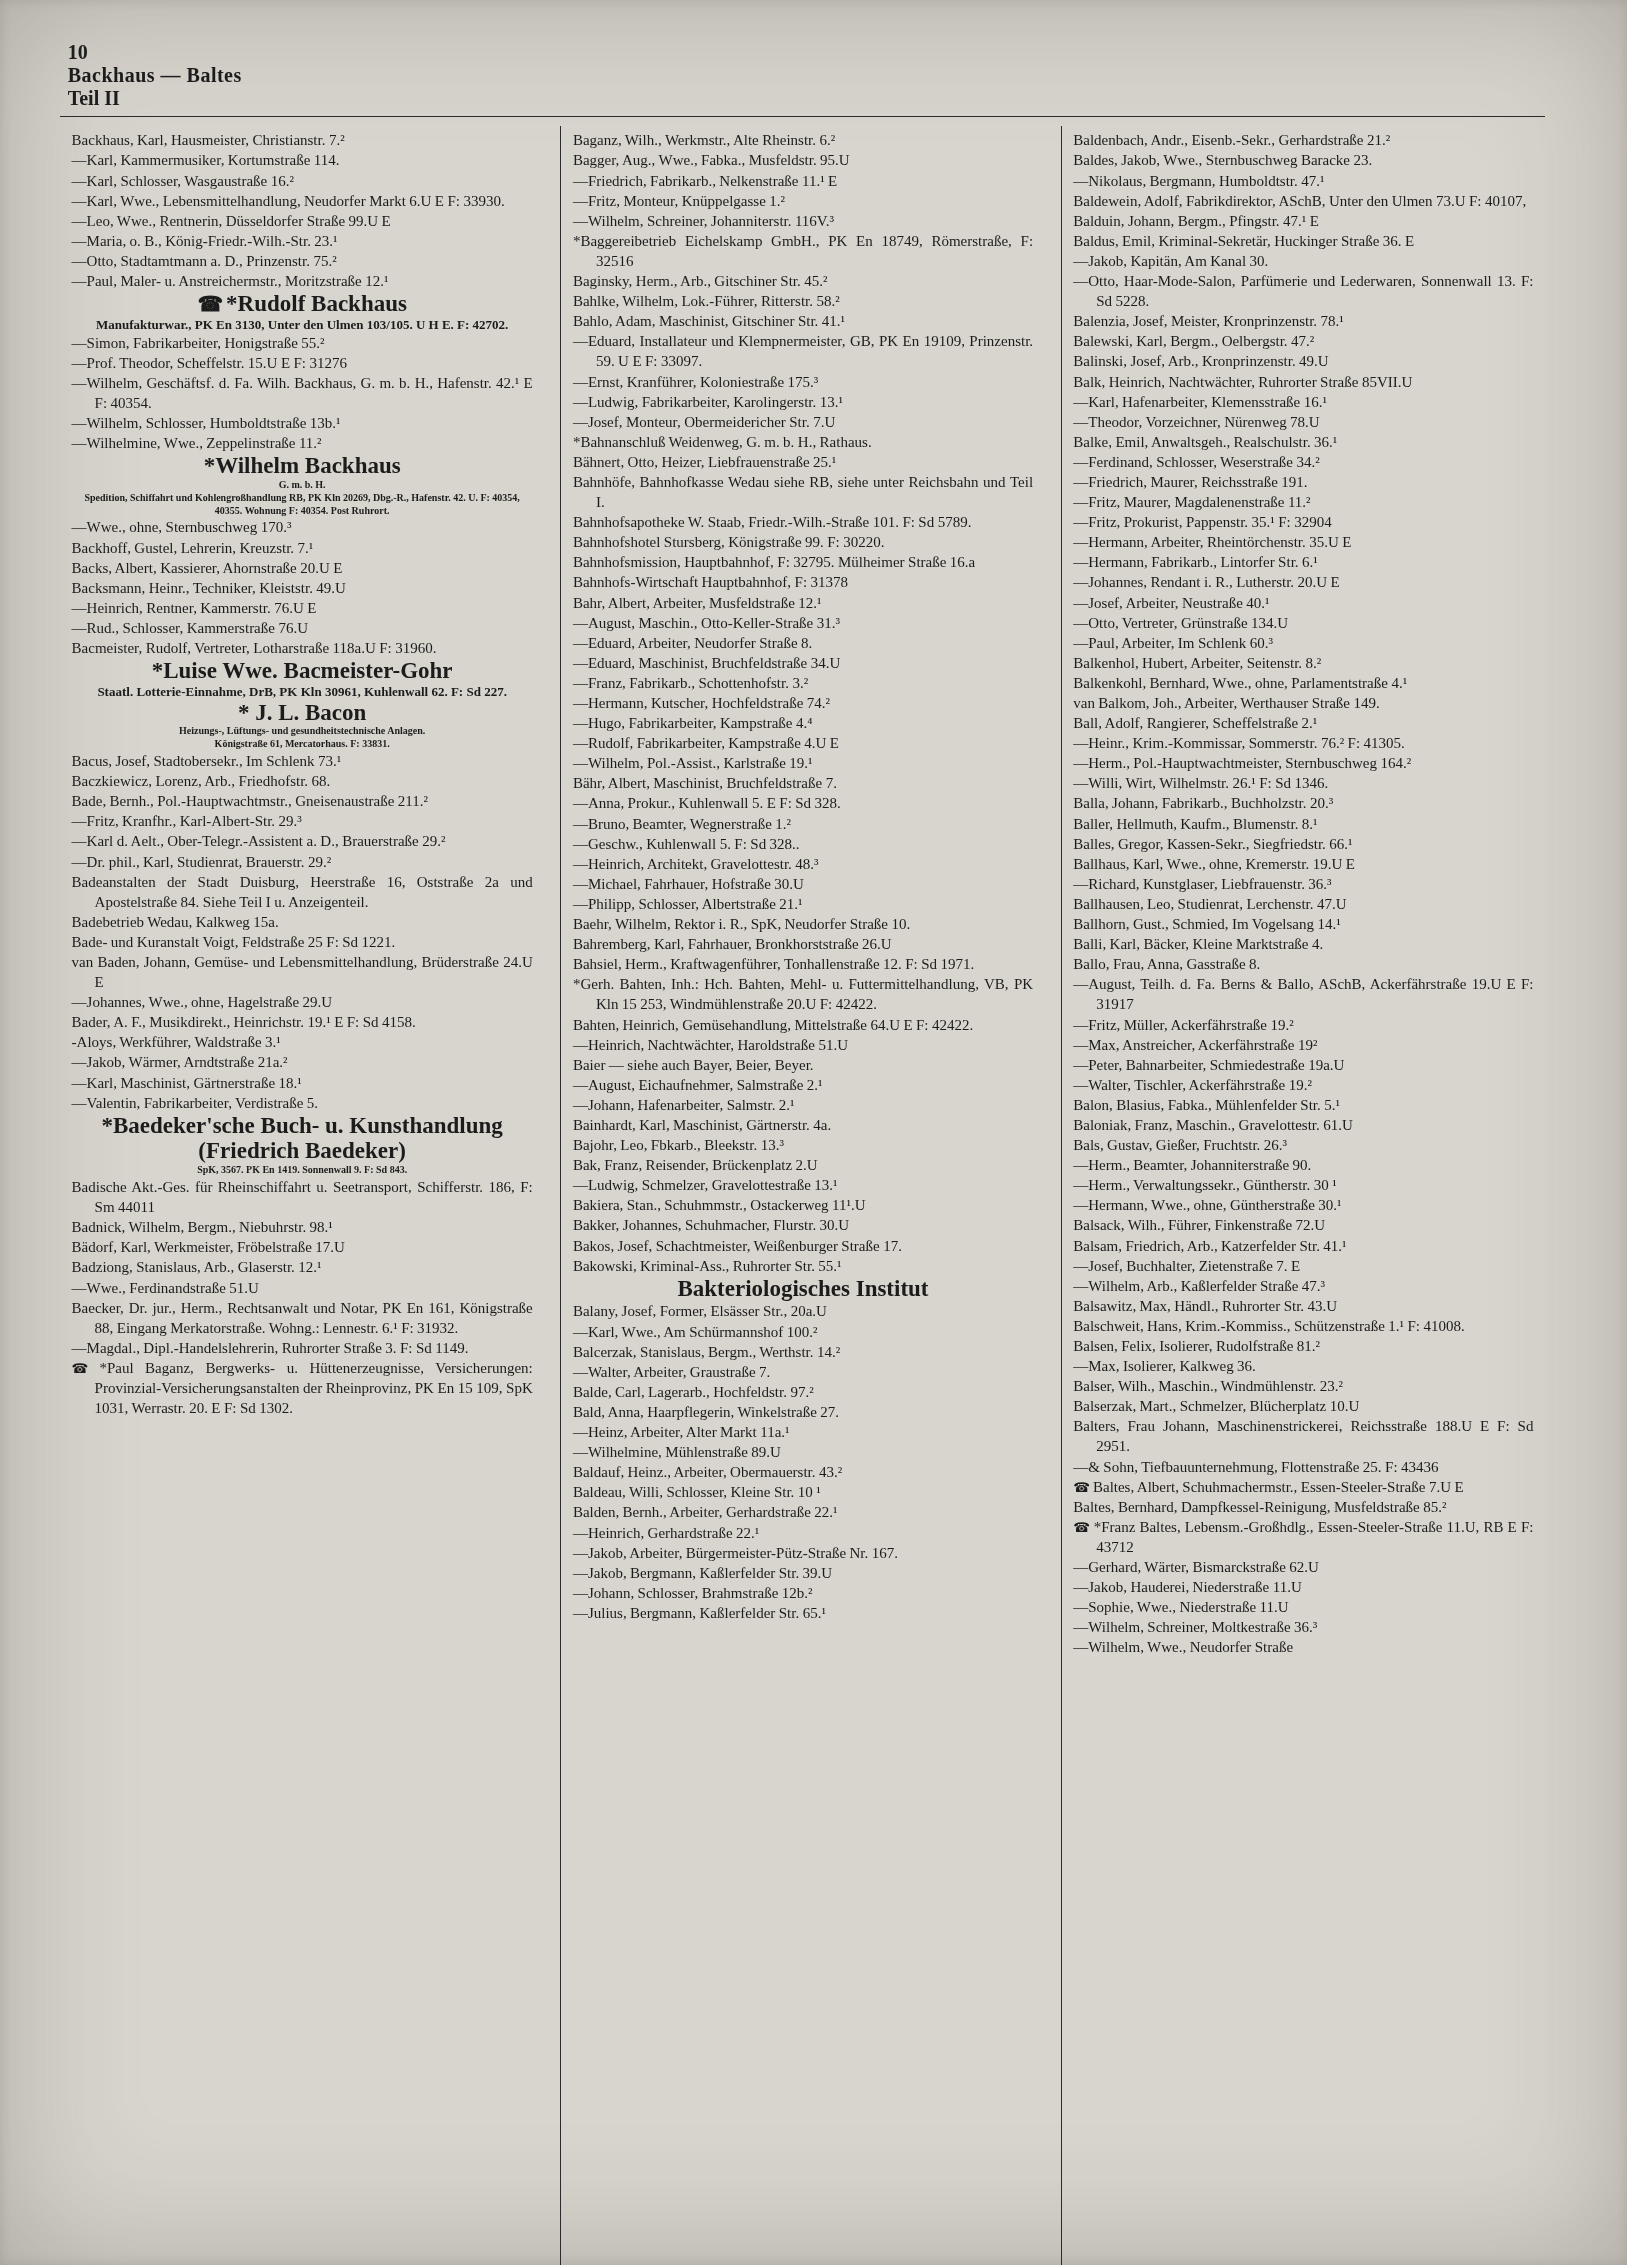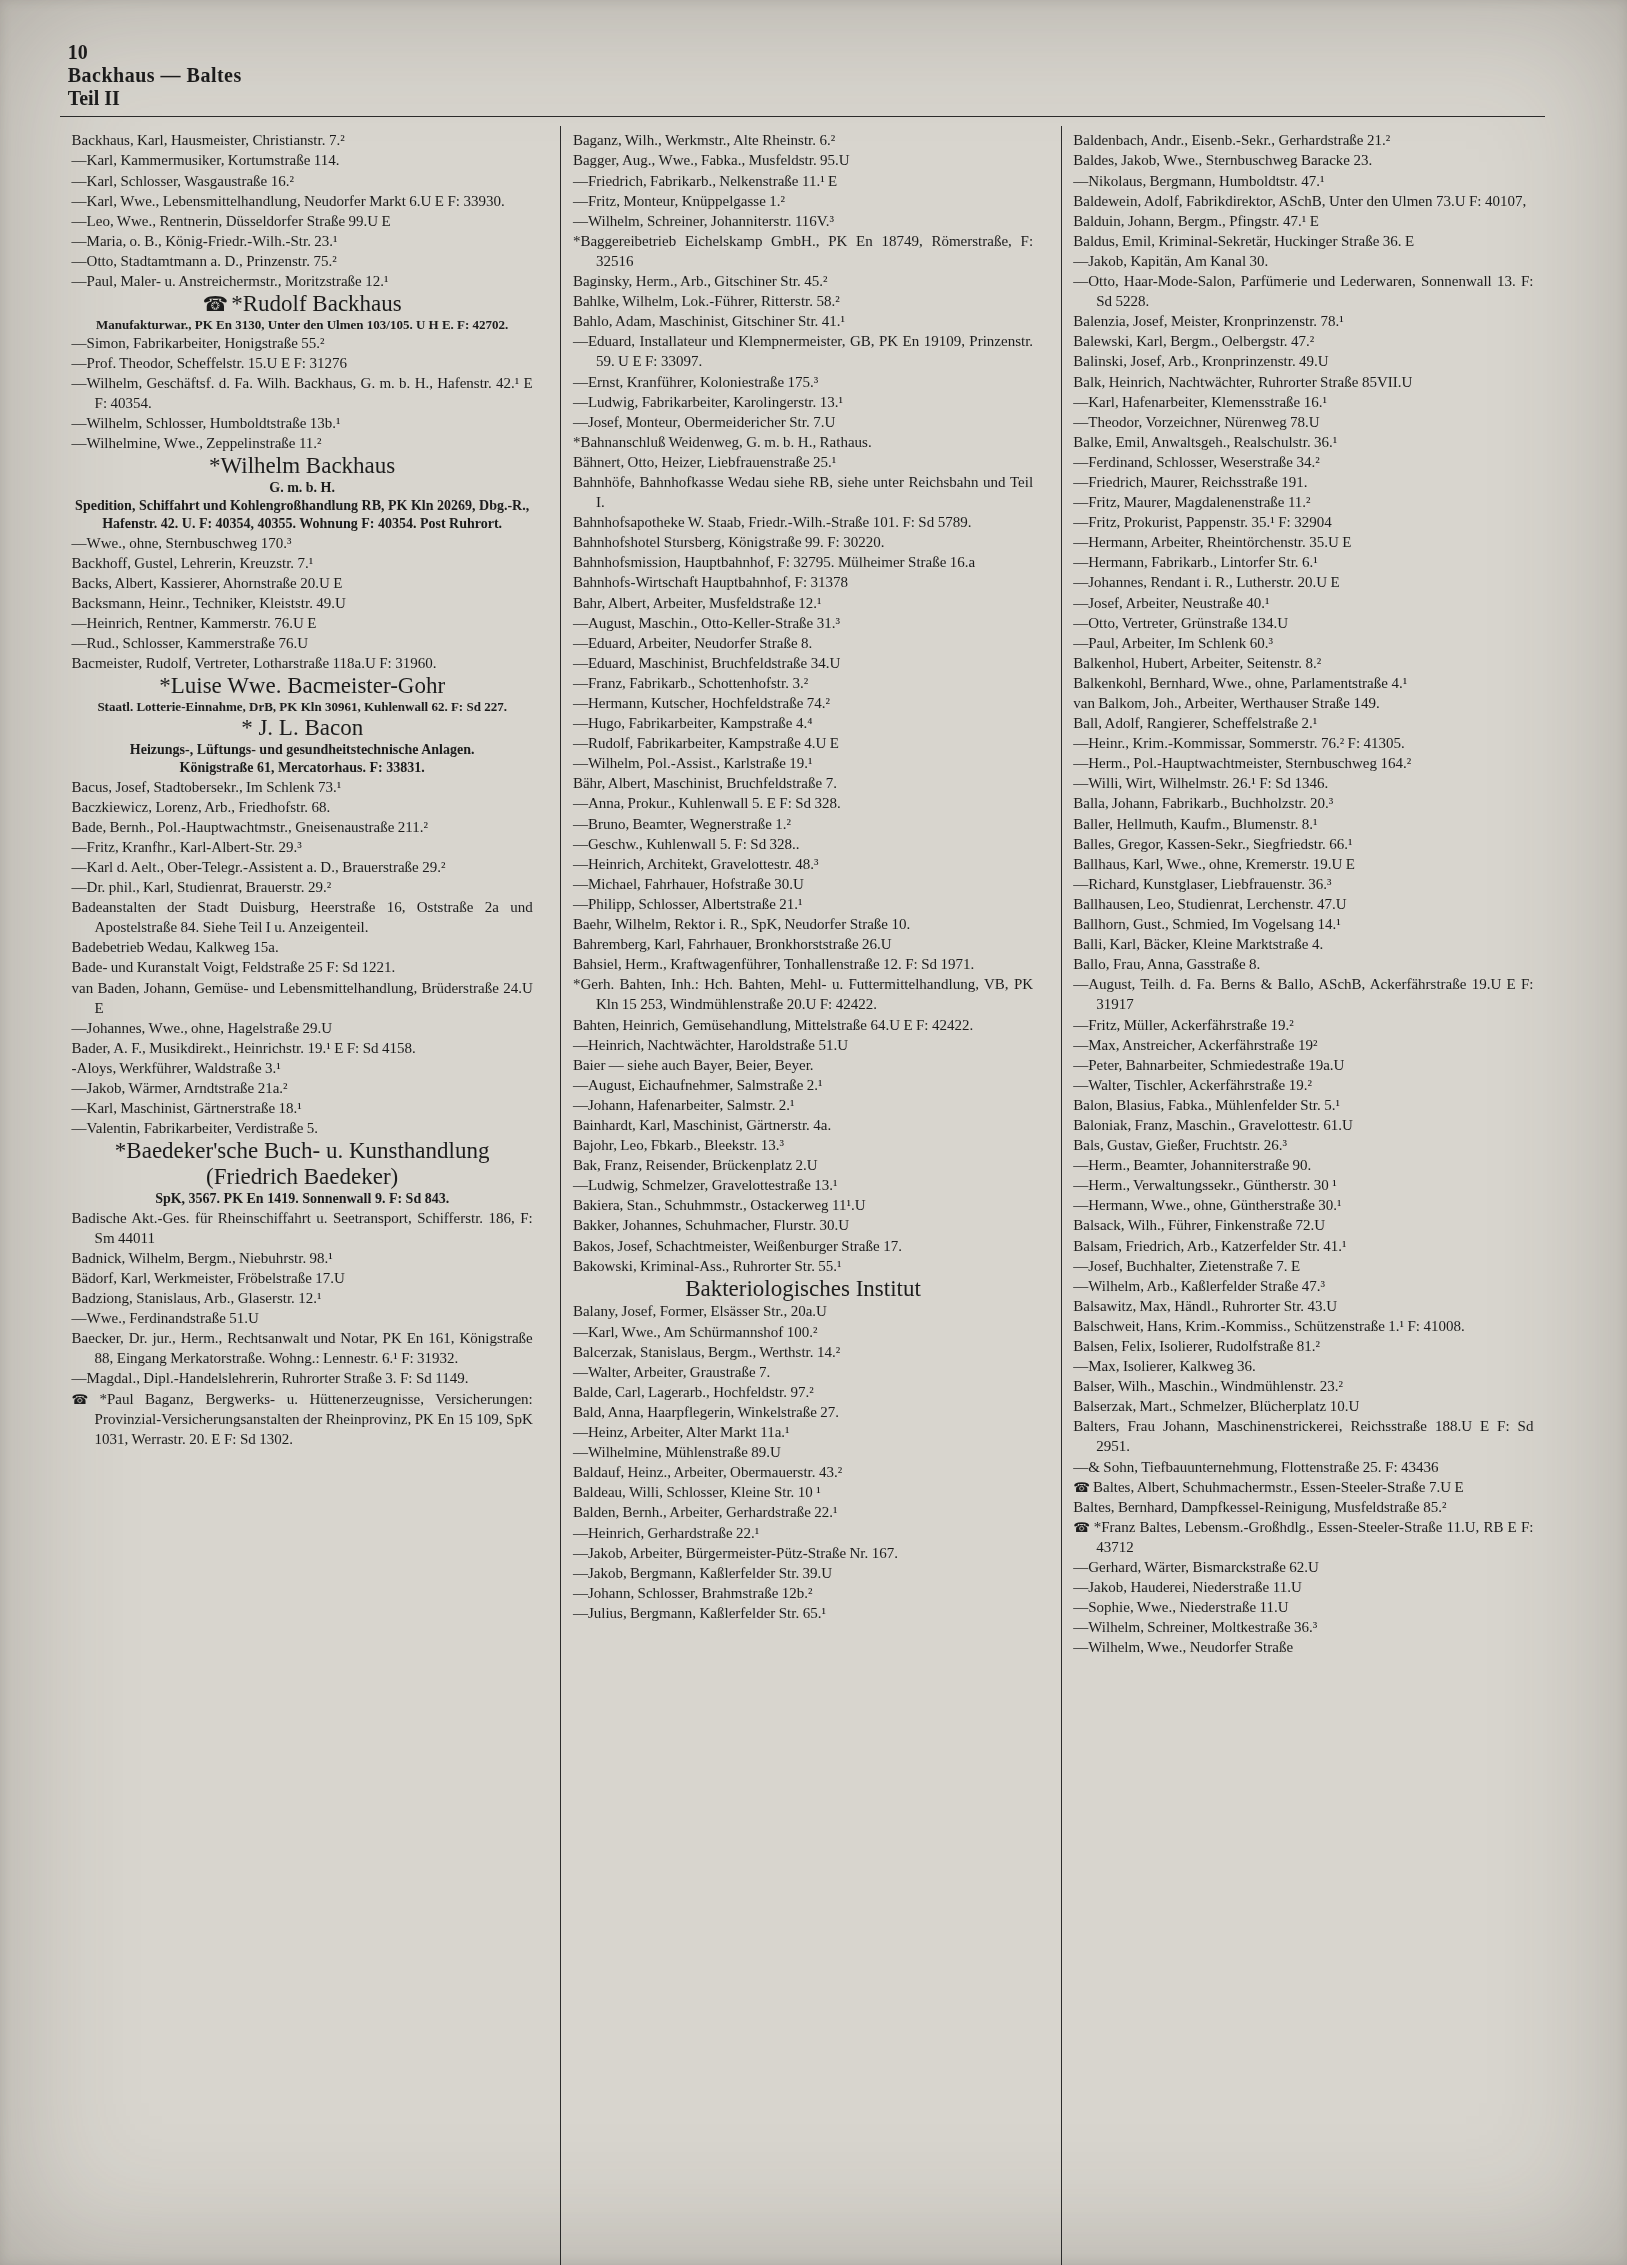--- a/index.html
+++ b/index.html
@@ -30,7 +30,7 @@
     word-spacing:-0.3px;
   }
   .x-h1{
-    font-size:23px;font-weight:normal;text-align:center;line-height:1.12;
+    font-size:23px;font-weight:bold;text-align:center;line-height:1.12;
     margin:8.7px 0 2.9px 0;
   }
   .x-h2{

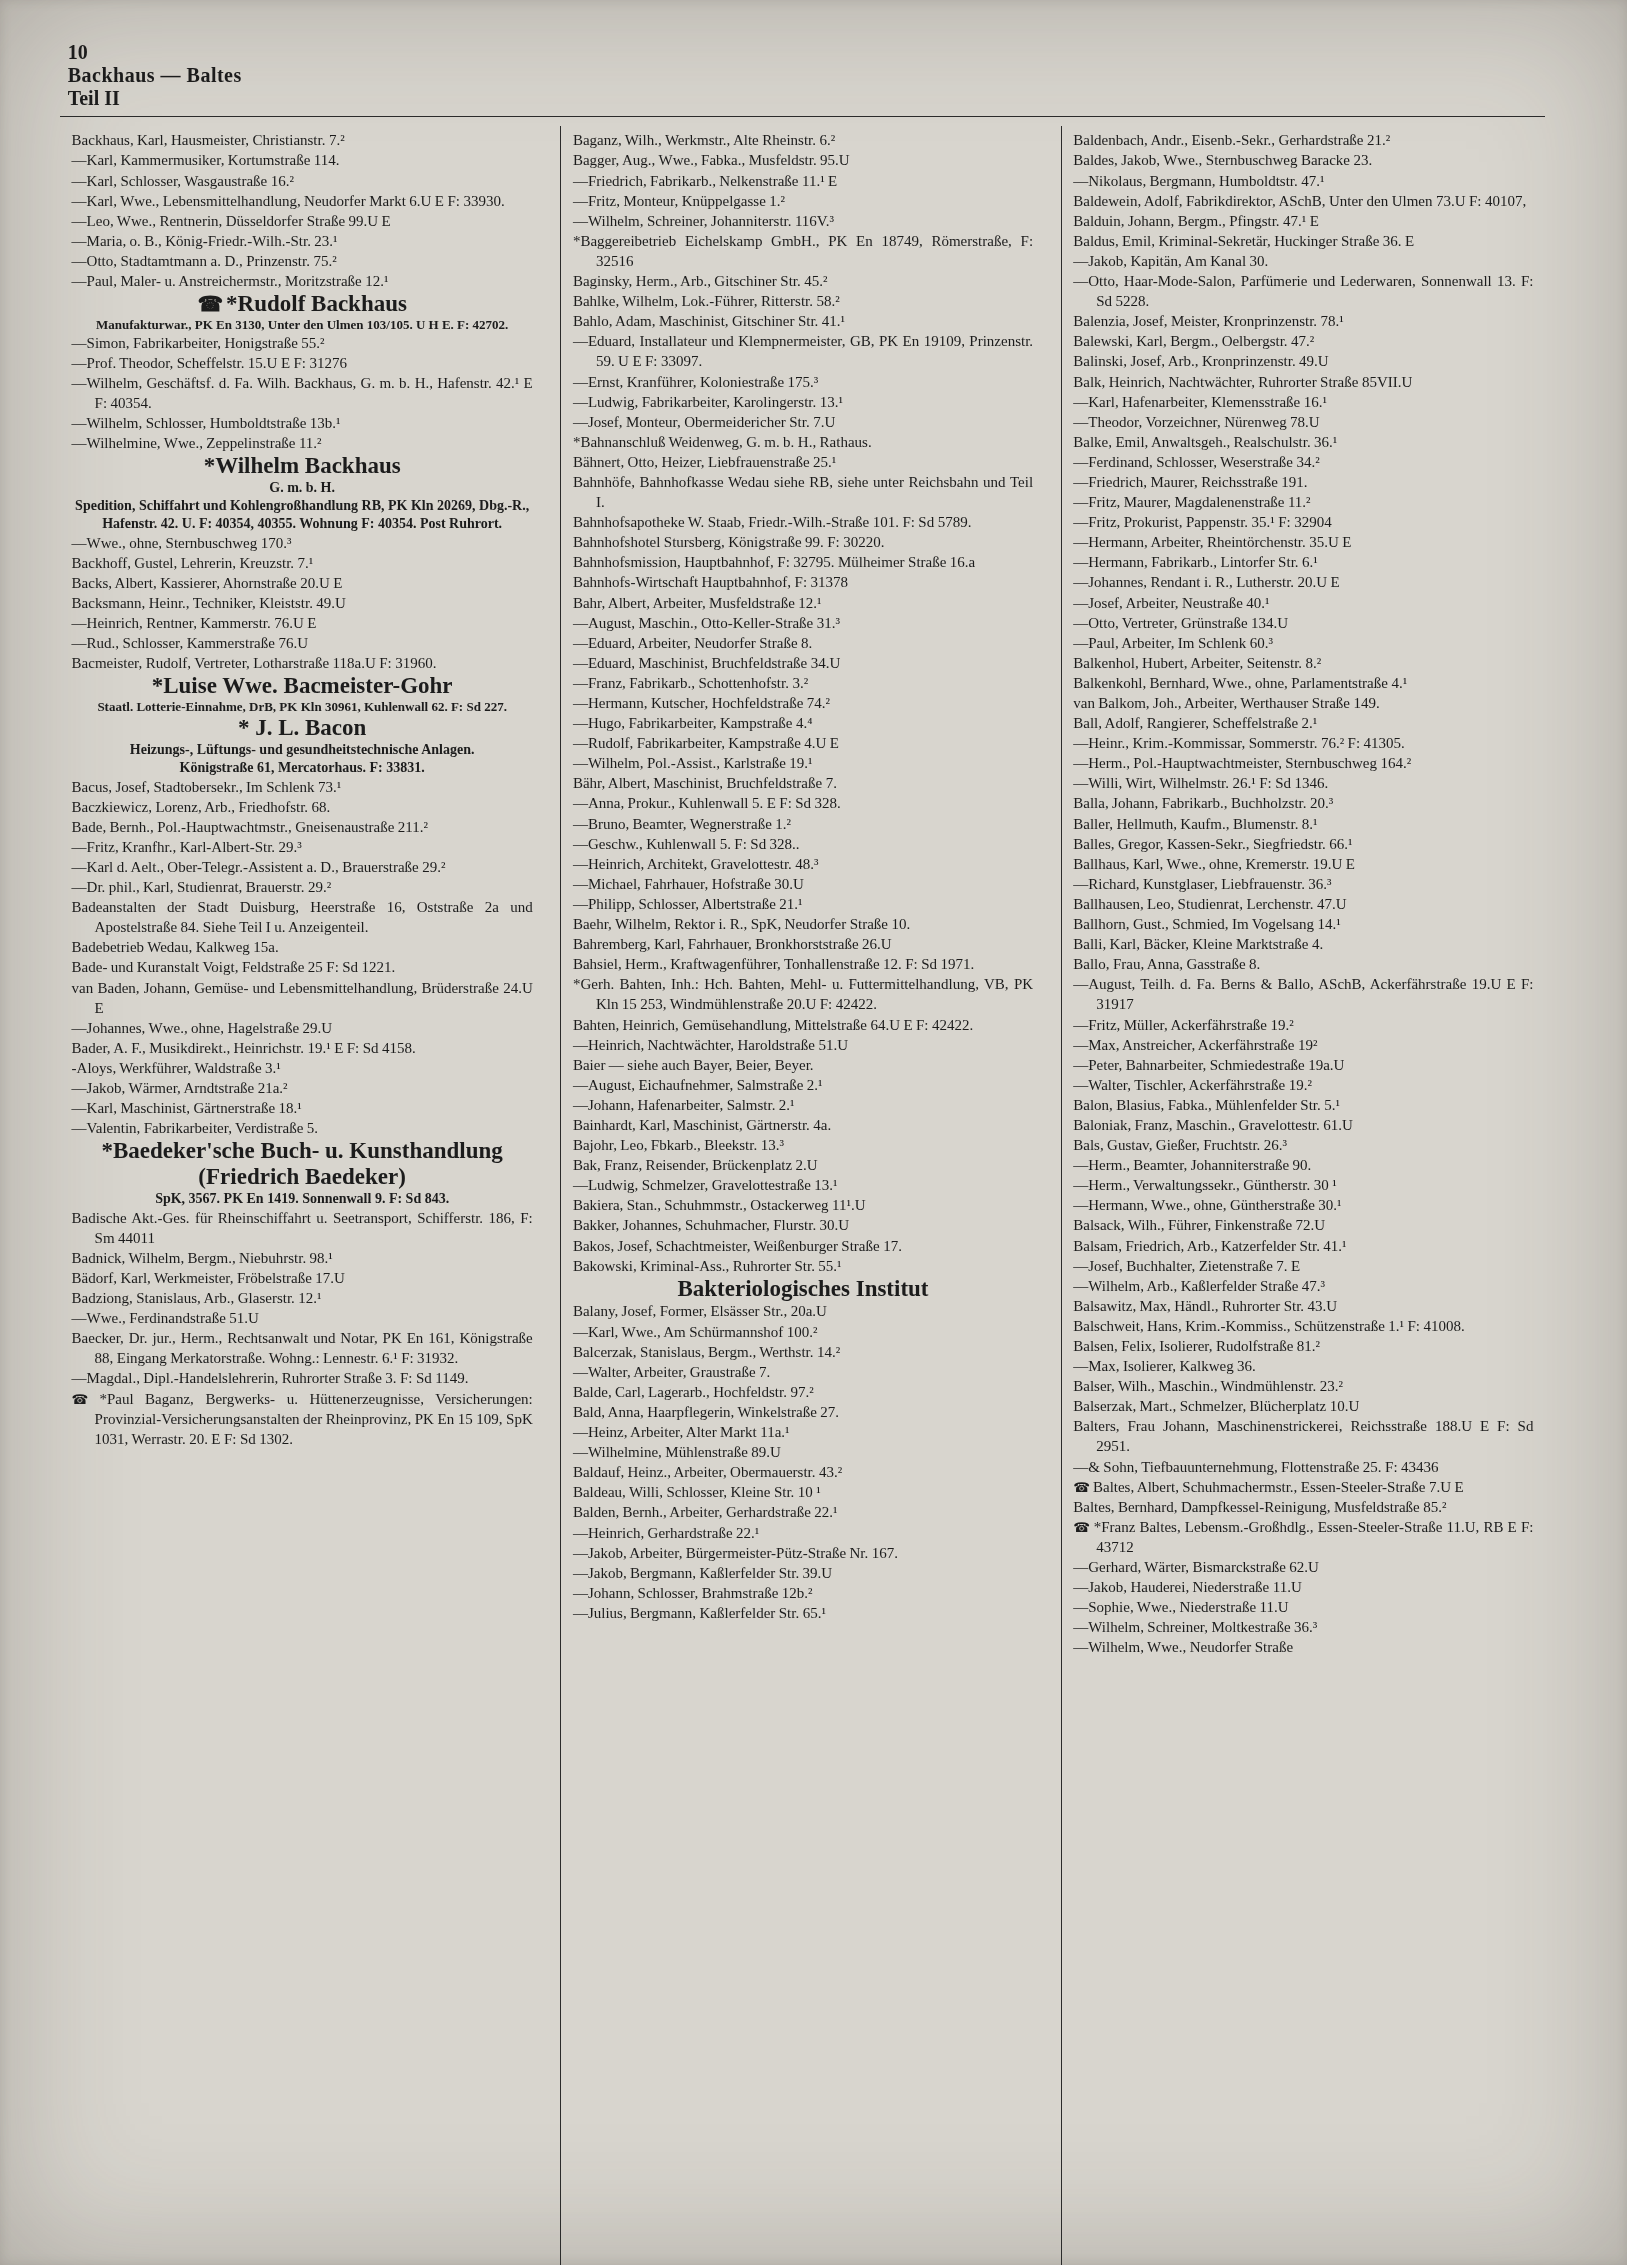--- a/index.html
+++ b/index.html
@@ -38,7 +38,7 @@
     margin:1.9px 0 2.9px 0;
   }
   .x-s{
-    font-size:14px;font-weight:bold;text-align:center;line-height:1.28;
+    font-size:10px;font-weight:bold;text-align:center;line-height:1.28;
     margin:1px 0 1.9px 0;
   }
   .phone{font-size:.9em;margin-right:2.9px;}

